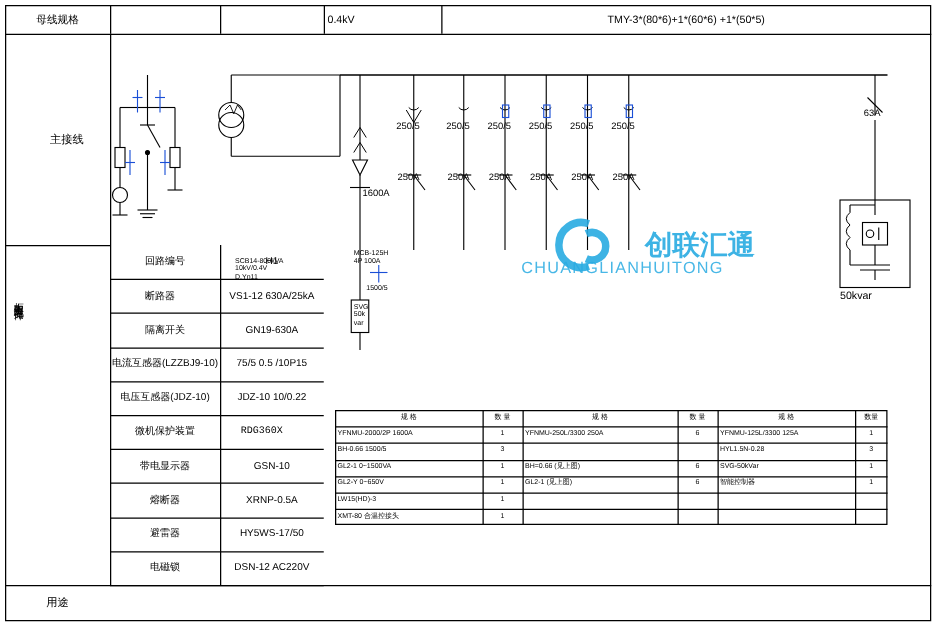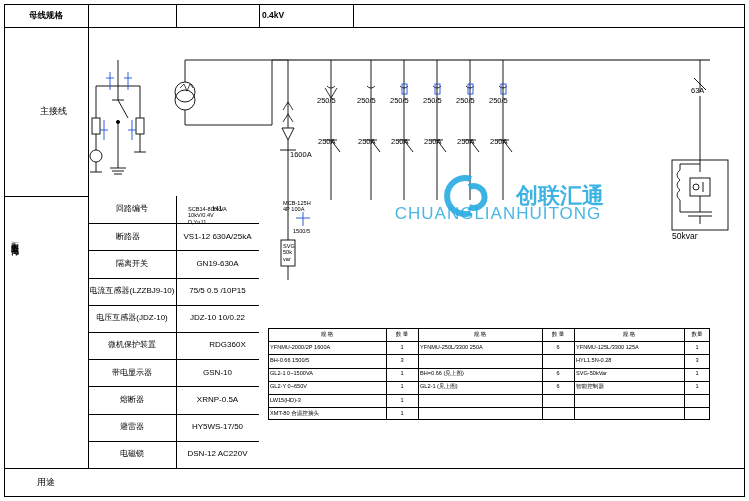--- a/index.html
+++ b/index.html
@@ -11,7 +11,7 @@
   .vl{width:1px;}
   .cell{position:absolute;box-sizing:border-box;display:flex;align-items:center;justify-content:center;font-size:8px;color:#000;text-align:center;line-height:1.05;padding:0 1px;overflow:hidden;}
   .cell.left{justify-content:flex-start;padding-left:2px;}
-  .hdr{font-size:8.5px;font-weight:bold;}
+  .hdr{font-size:8.5px;}
   .big{font-size:9px;}
   .vtext{writing-mode:vertical-rl;text-orientation:upright;font-size:8px;letter-spacing:1px;line-height:1;}
   .lbl{position:absolute;font-size:7.5px;color:#000;white-space:nowrap;}

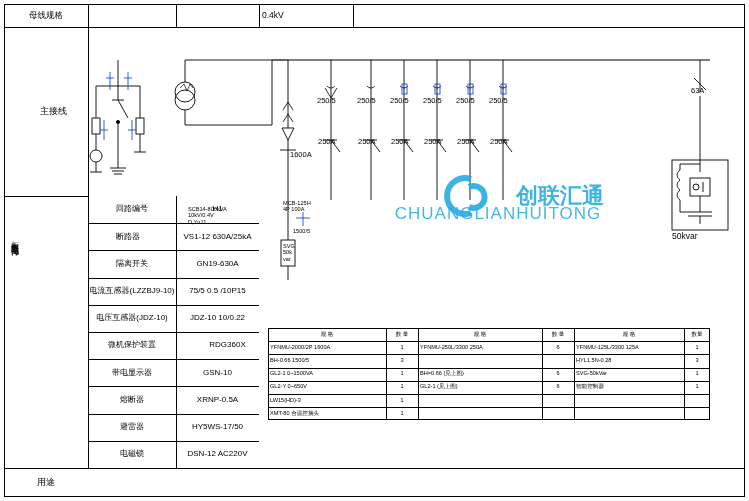--- a/index.html
+++ b/index.html
@@ -36,6 +36,7 @@
 
   <div class="cell hdr" style="left:4px;top:4px;width:84px;height:23px;">母线规格</div>
   <div class="cell hdr left" style="left:260px;top:4px;width:93px;height:23px;">0.4kV</div>
+  <div class="cell hdr" style="left:353px;top:4px;width:392px;height:23px;">TMY-3*(80*6)+1*(60*6) +1*(50*5)</div>
 
   <div class="ln hl" style="left:4px;top:196px;width:84px;"></div>
   <div class="ln vl" style="left:88px;top:27px;height:441px;"></div>

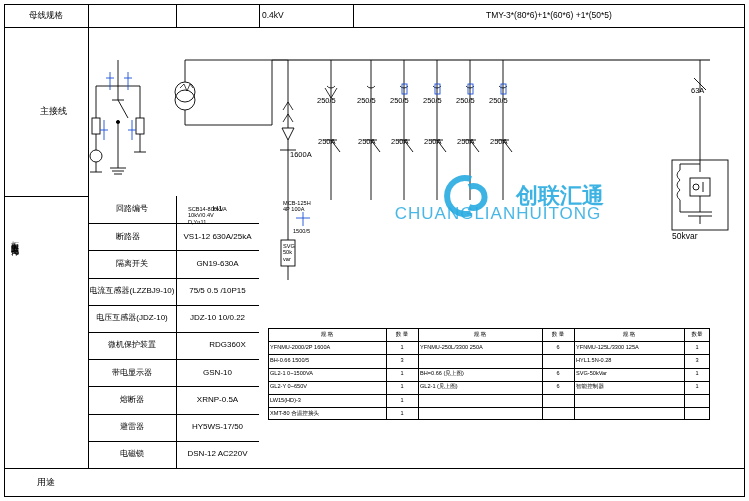--- a/index.html
+++ b/index.html
@@ -18,7 +18,7 @@
   .lbl9{position:absolute;font-size:8.5px;color:#000;white-space:nowrap;}
   .tiny{position:absolute;font-size:5.6px;color:#000;white-space:nowrap;line-height:1.15;}
   svg{display:block;overflow:visible;}
-  .wm{position:absolute;left:498px;top:214px;transform:translate(-50%,-50%);font-size:17px;color:#29ABE2;letter-spacing:1px;opacity:.85;white-space:nowrap;font-family:"Liberation Sans",sans-serif;}
+  .wm{position:absolute;left:498px;top:214px;transform:translate(-50%,-50%);font-size:13px;color:#29ABE2;letter-spacing:1px;opacity:.85;white-space:nowrap;font-family:"Liberation Sans",sans-serif;}
   .wm2{position:absolute;left:560px;top:196px;transform:translate(-50%,-50%);font-size:22px;color:#29ABE2;font-weight:bold;opacity:.9;white-space:nowrap;}
   .wmlogo{position:absolute;left:470px;top:196px;transform:translate(-50%,-50%);opacity:.9;}
 </style>

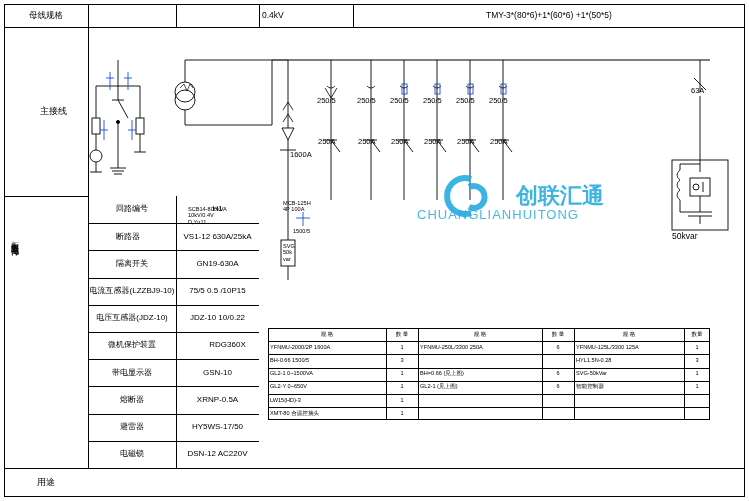--- a/index.html
+++ b/index.html
@@ -66,7 +66,7 @@
       <div class="cell" style="left: 176px; top: 304.8px; width: 83px; height: 27.2px;">JDZ-10 10/0.22</div>
       <div class="ln hl" style="left: 88px; top: 332px; width: 171px;"></div>
       <div class="cell" style="left: 88px; top: 332px; width: 88px; height: 27.2px;">微机保护装置</div>
-      <div class="cell" style="left: 186px; top: 332px; width: 83px; height: 27.2px;">RDG360X</div>
+      <div class="cell" style="left: 168px; top: 332px; width: 83px; height: 27.2px; font-family: Liberation Mono, monospace;">RDG360X</div>
       <div class="ln hl" style="left: 88px; top: 359.2px; width: 171px;"></div>
       <div class="cell" style="left: 88px; top: 359.2px; width: 88px; height: 27.2px;">带电显示器</div>
       <div class="cell" style="left: 176px; top: 359.2px; width: 83px; height: 27.2px;">GSN-10</div>

